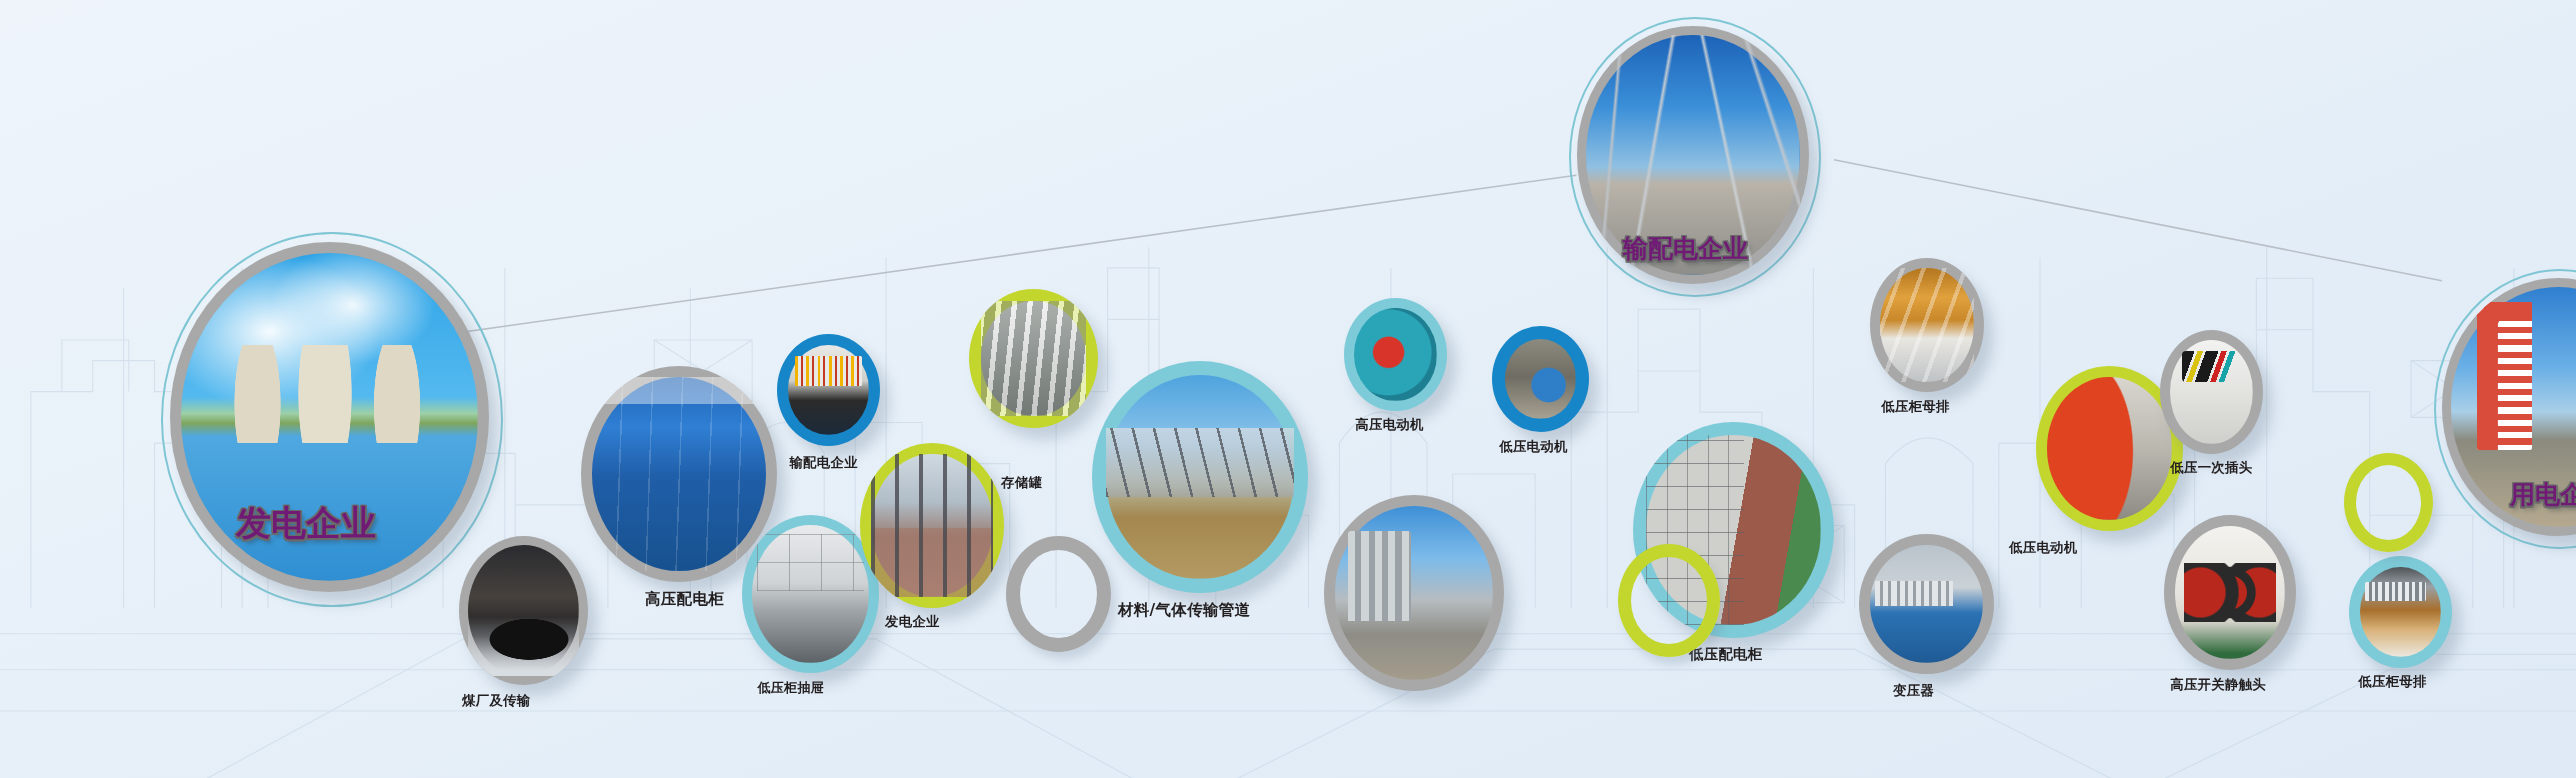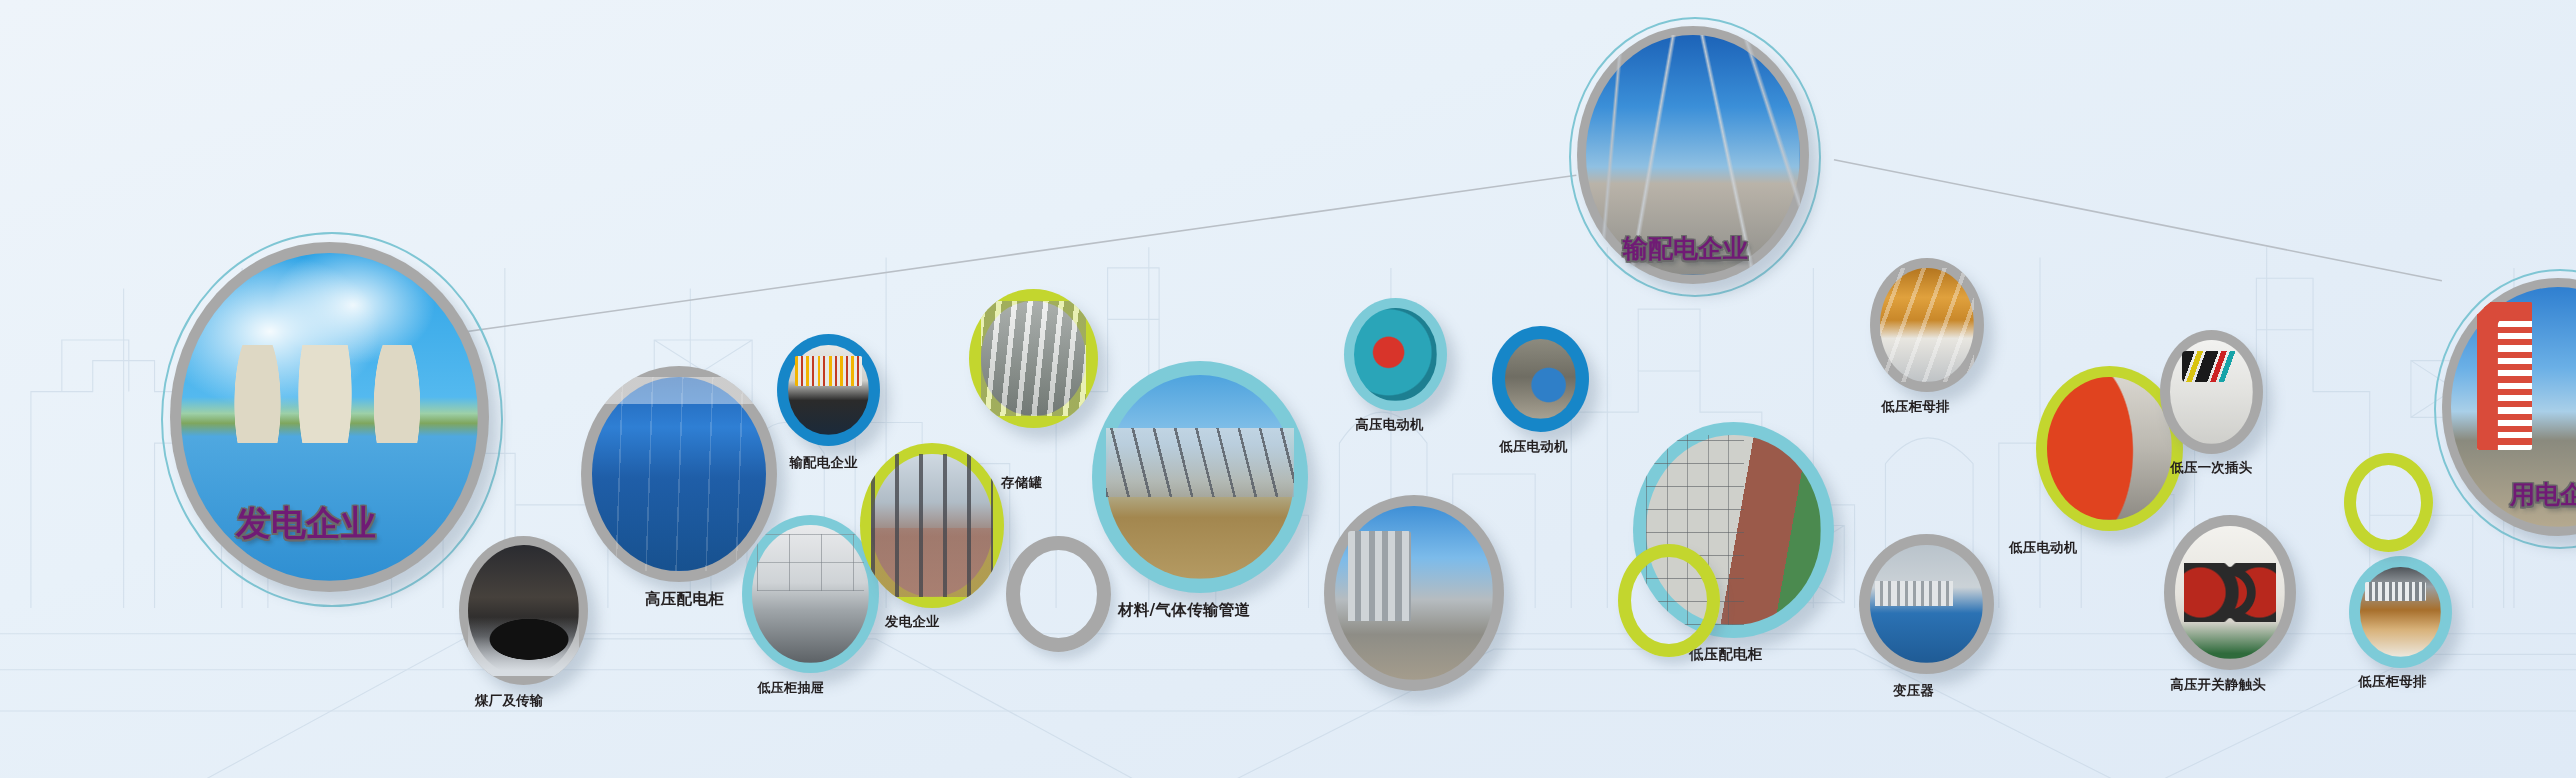--- a/index.html
+++ b/index.html
@@ -352,7 +352,7 @@
     <div class="bubble" style="width:129px;height:149px;background:#a8a8a8;padding:9.3px;">
       <div class="photo ph-coal" style="inset:9.3px;"></div>
     </div>
-    <div class="caption" style="left:16px;top:156px;font-size:13.4px;">煤厂及传输</div>
+    <div class="caption" style="left:3px;top:156px;font-size:13.4px;">煤厂及传输</div>
   </div>
 
   <div class="node" style="left:742px;top:515px;">

